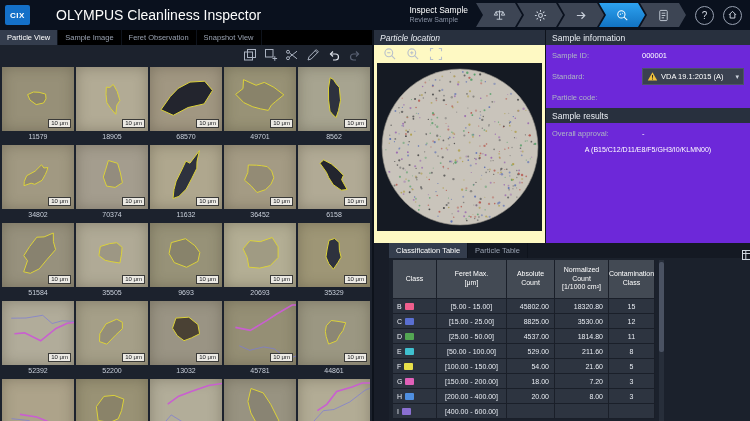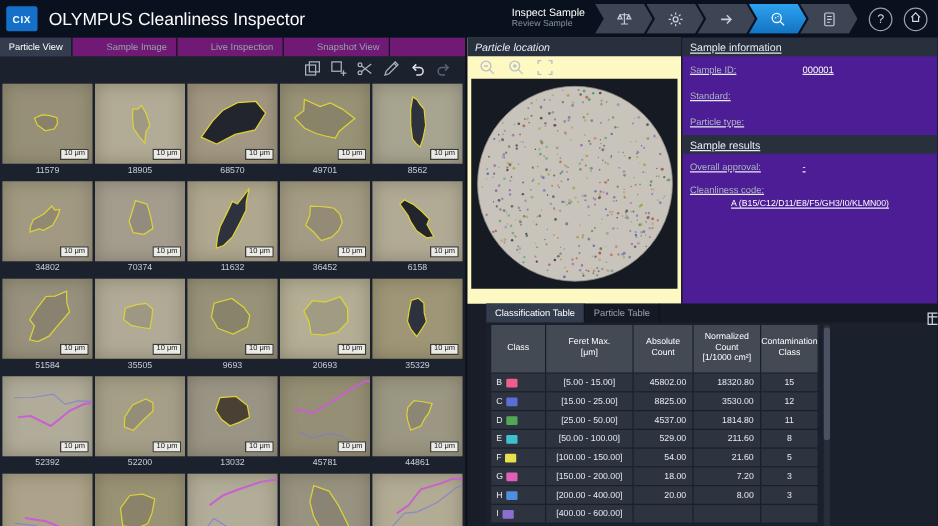--- a/index.html
+++ b/index.html
@@ -11,7 +11,7 @@
     display:flex;align-items:center;z-index:5;}
   .logo{margin-left:5px;width:25px;height:20px;background:#1470c8;border-radius:2px;
     display:flex;align-items:center;justify-content:center;font-size:8px;font-weight:bold;color:#fff;letter-spacing:.5px;}
-  .app-title{margin-left:9px;font-size:14px;color:#fdfdfd;white-space:nowrap;}
+  .app-title{margin-left:26px;font-size:14px;color:#fdfdfd;white-space:nowrap;}
   .wf-labels{margin-left:auto;margin-right:8px;text-align:left;line-height:1.15;}
   .wf-main{font-size:8.5px;color:#ffffff;}
   .wf-sub{font-size:7px;color:#8a93a5;}

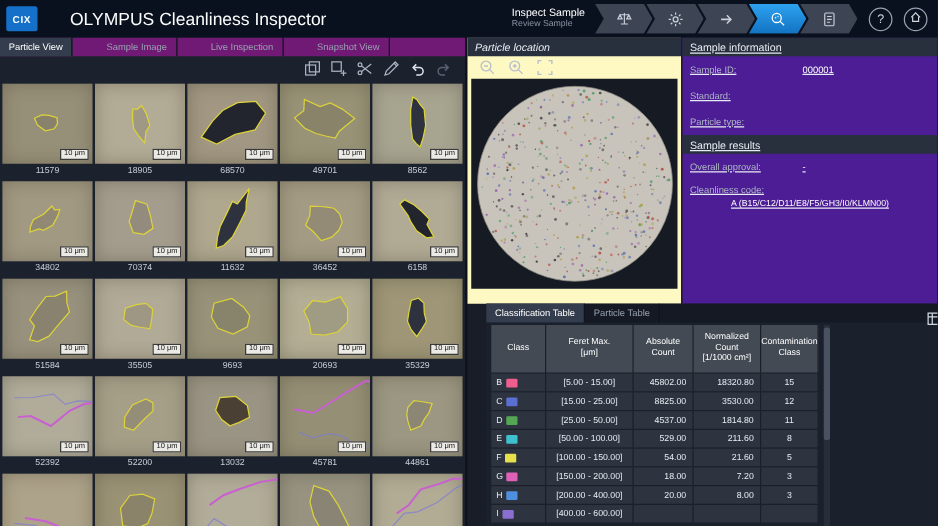--- a/index.html
+++ b/index.html
@@ -41,7 +41,7 @@
     display:flex;align-items:center;padding-left:6px;}
 
   
-  .tab-row{display:flex;height:15px;background:#701a75;flex-shrink:0;gap:20px;}
+  .tab-row{display:flex;height:15px;background:#000000;flex-shrink:0;}
   .tab{padding:0 7px;font-size:7.5px;color:#98a1b0;display:flex;align-items:center;
     border-right:1px solid #0e131c;cursor:pointer;white-space:nowrap;}
   .tab.active{background:#343d4d;color:#ffffff;}

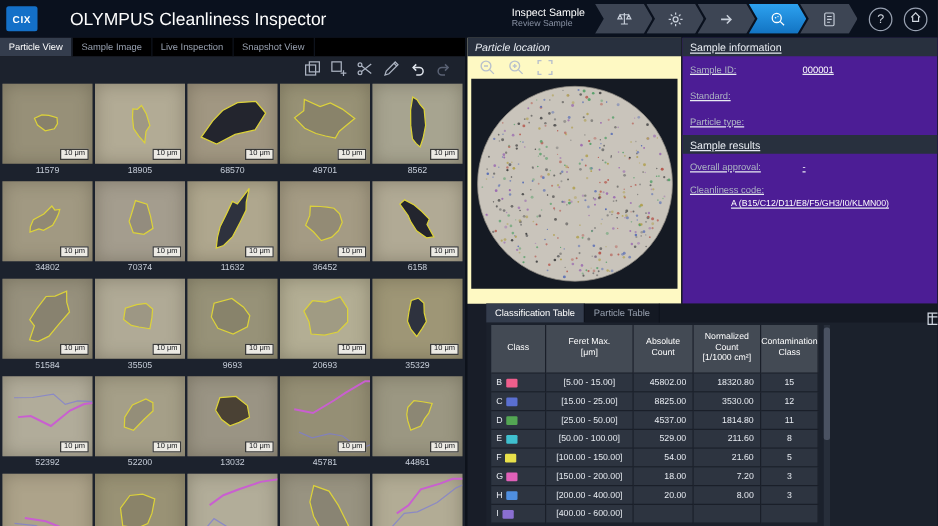--- a/index.html
+++ b/index.html
@@ -164,7 +164,7 @@
     <div class="tab-row" id="left-tabs" data-name="view-tabs">
         <div class="tab active" data-name="tab-particle-view">Particle View</div>
         <div class="tab" data-name="tab-sample-image">Sample Image</div>
-        <div class="tab" data-name="tab-live-observation">Live Inspection</div>
+        <div class="tab" data-name="tab-live-observation">Feret Observation</div>
         <div class="tab" data-name="tab-snapshot-view">Snapshot View</div>
       </div>
     <div class="toolbar" id="left-toolbar" data-name="particle-toolbar">

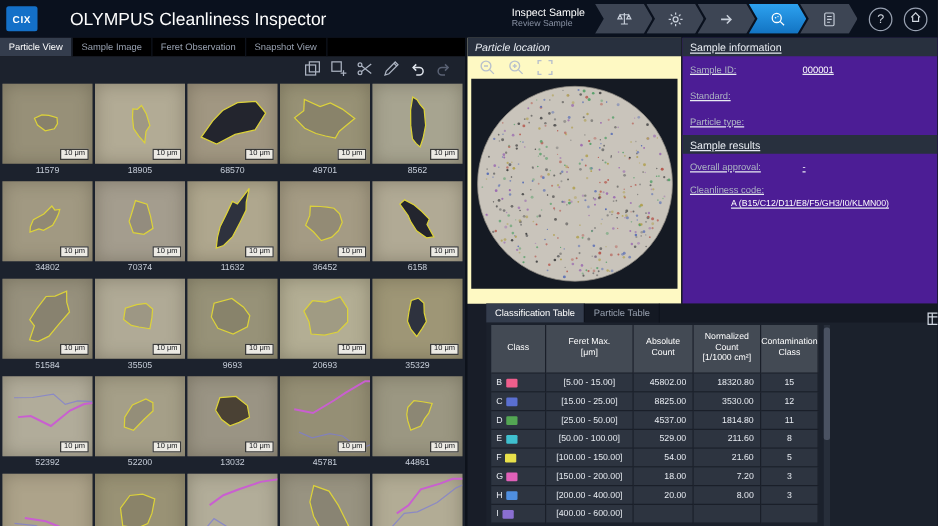--- a/index.html
+++ b/index.html
@@ -34,7 +34,7 @@
   .splitter-v1{position:absolute;left:372px;top:30px;width:2px;bottom:0;background:#0d121b;cursor:col-resize;}
   .mid-panel{position:absolute;left:374px;top:30px;width:171px;height:213px;background:#fef9c3;font-style:italic;}
   .splitter-v2{position:absolute;left:545px;top:30px;width:1px;height:213px;background:#0d121b;}
-  .right-panel{position:absolute;left:546px;top:30px;width:204px;height:213px;background:#4c1d95;text-decoration:underline;}
+  .right-panel{position:absolute;left:546px;top:30px;width:204px;height:213px;background:#6d28d9;}
   .bottom-panel{position:absolute;left:374px;top:243px;width:376px;bottom:0;background:#1b212c;margin-left:15px;}
 
   .panel-header{height:15px;background:#28303e;color:#e9edf3;font-size:8.5px;

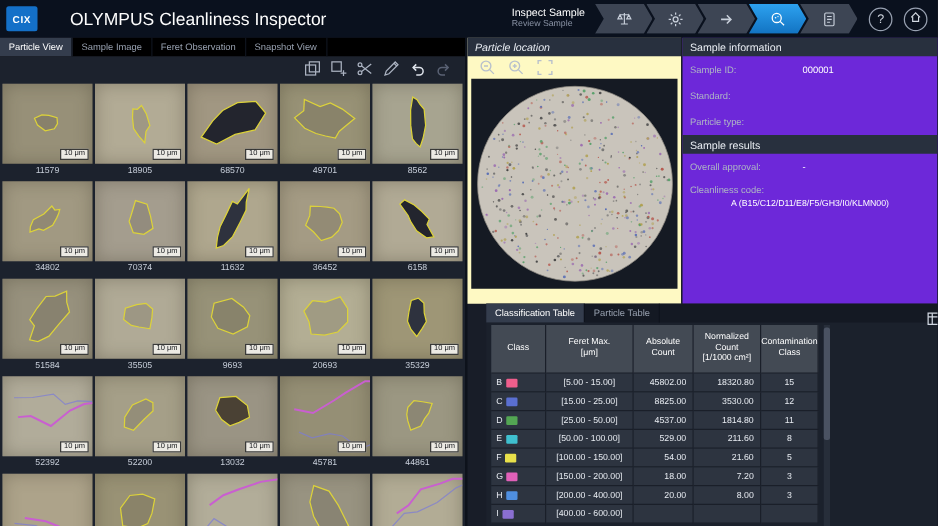--- a/index.html
+++ b/index.html
@@ -882,6 +882,17 @@
 
     <div class="field" data-name="field-standard">
       <span class="field-label" data-name="field-label">Standard:</span>
+      <div class="dropdown" data-name="standard-dropdown">
+        <span class="icon-inline" data-name="warning-icon">
+            <svg viewBox="0 0 14 14">
+              <path d="M7 1.5L13 12H1z" fill="#f0c23c"></path>
+              <rect x="6.4" y="5" width="1.2" height="3.6" fill="#222"></rect>
+              <rect x="6.4" y="9.6" width="1.2" height="1.3" fill="#222"></rect>
+            </svg>
+          </span>
+        <span data-name="standard-value">VDA 19.1:2015 (A)</span>
+        <span class="chev" data-name="chevron-down-icon">▾</span>
+      </div>
     </div>
 
     <div class="field" data-name="field-particle-type">

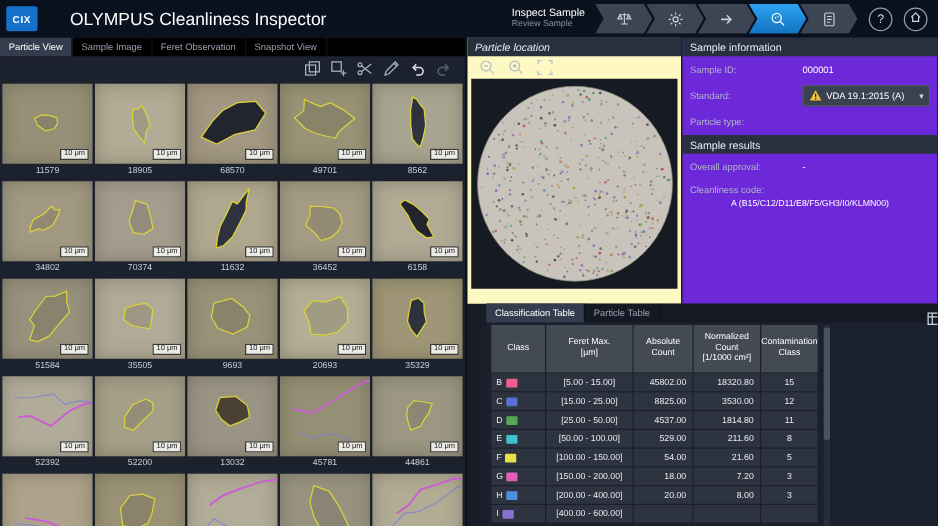--- a/index.html
+++ b/index.html
@@ -896,7 +896,7 @@
     </div>
 
     <div class="field" data-name="field-particle-type">
-      <span class="field-label" data-name="field-label">Particle type:</span>
+      <span class="field-label" data-name="field-label">Particle code:</span>
     </div>
 
 

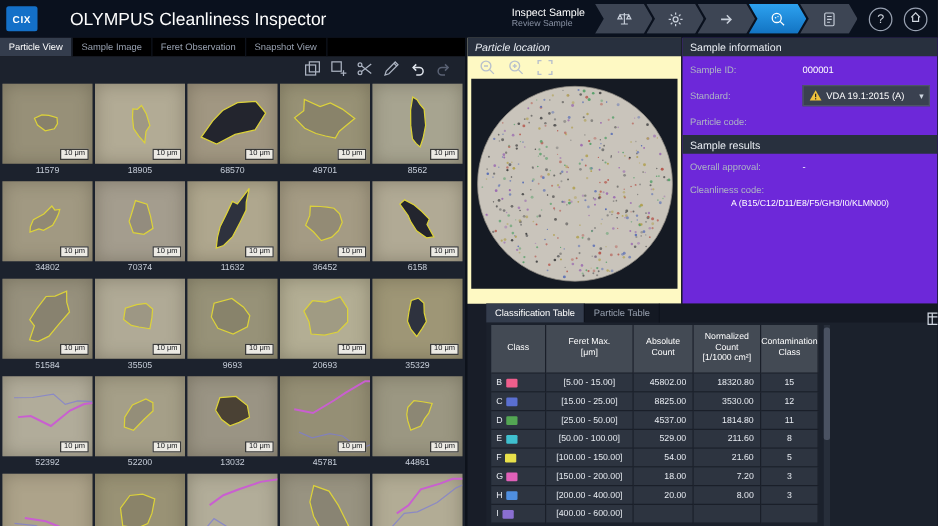--- a/index.html
+++ b/index.html
@@ -906,9 +906,6 @@
       <span class="field-label" data-name="field-label">Overall approval:</span>
       <span class="field-value" data-name="overall-approval-value">-</span>
     </div>
-    <div class="field" style="height:14px;" data-name="field-cleanliness-code">
-      <span class="field-label" data-name="field-label">Cleanliness code:</span>
-    </div>
     <div class="code-line" data-name="cleanliness-code-value">A (B15/C12/D11/E8/F5/GH3/I0/KLMN00)</div>
   </section>
 

